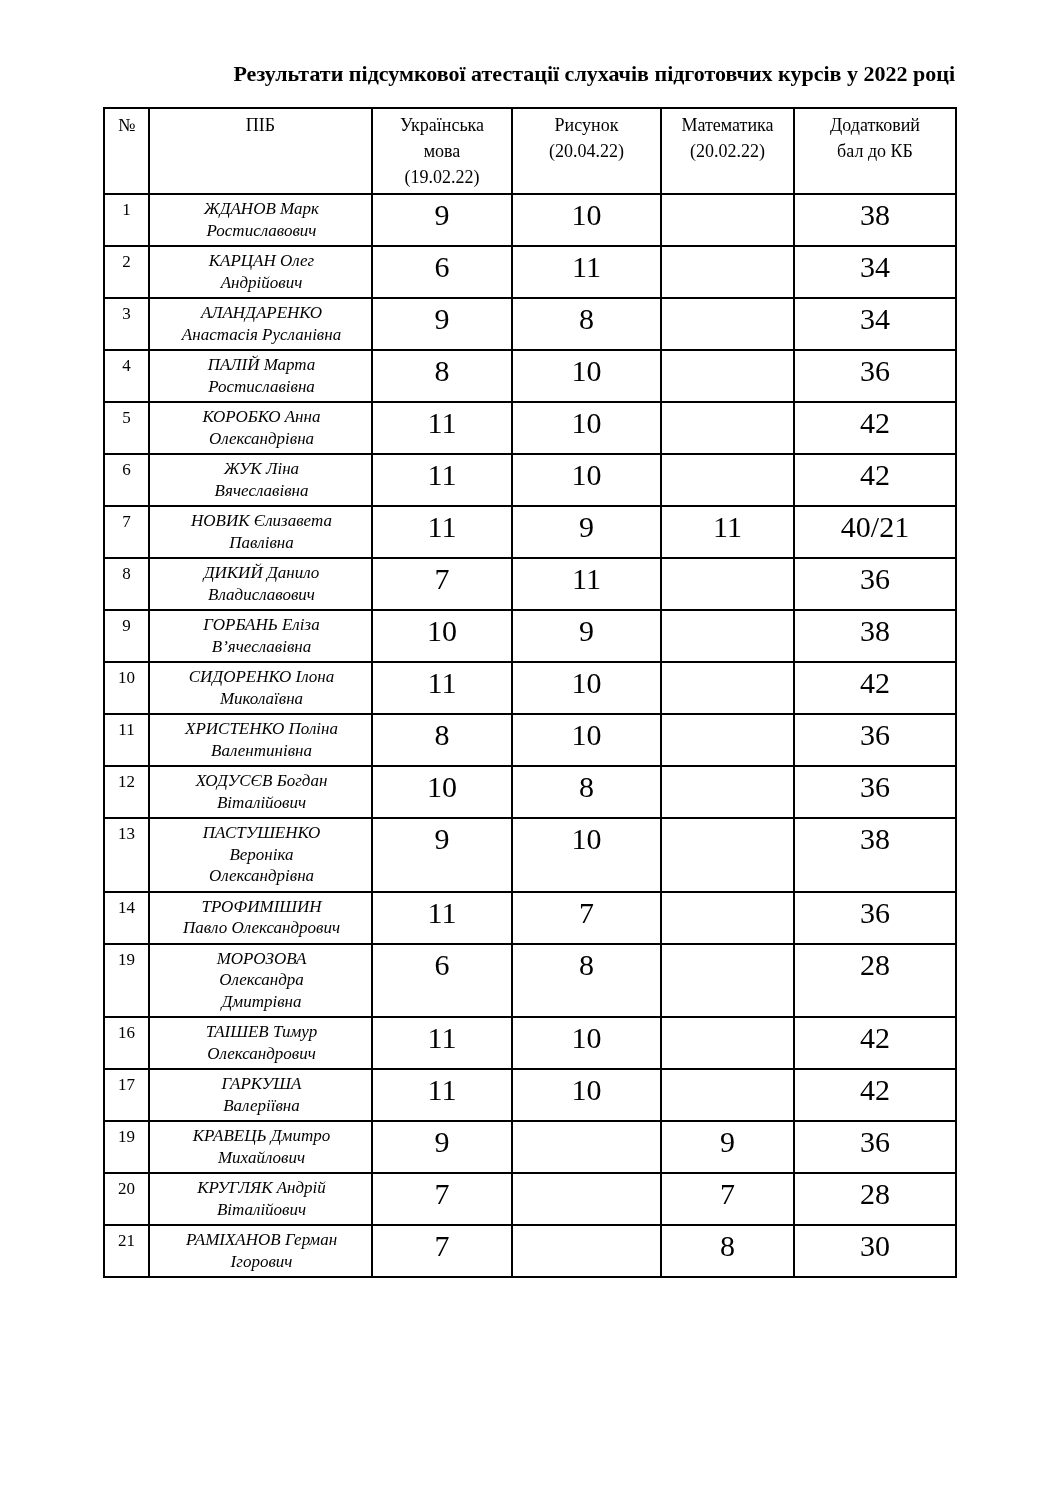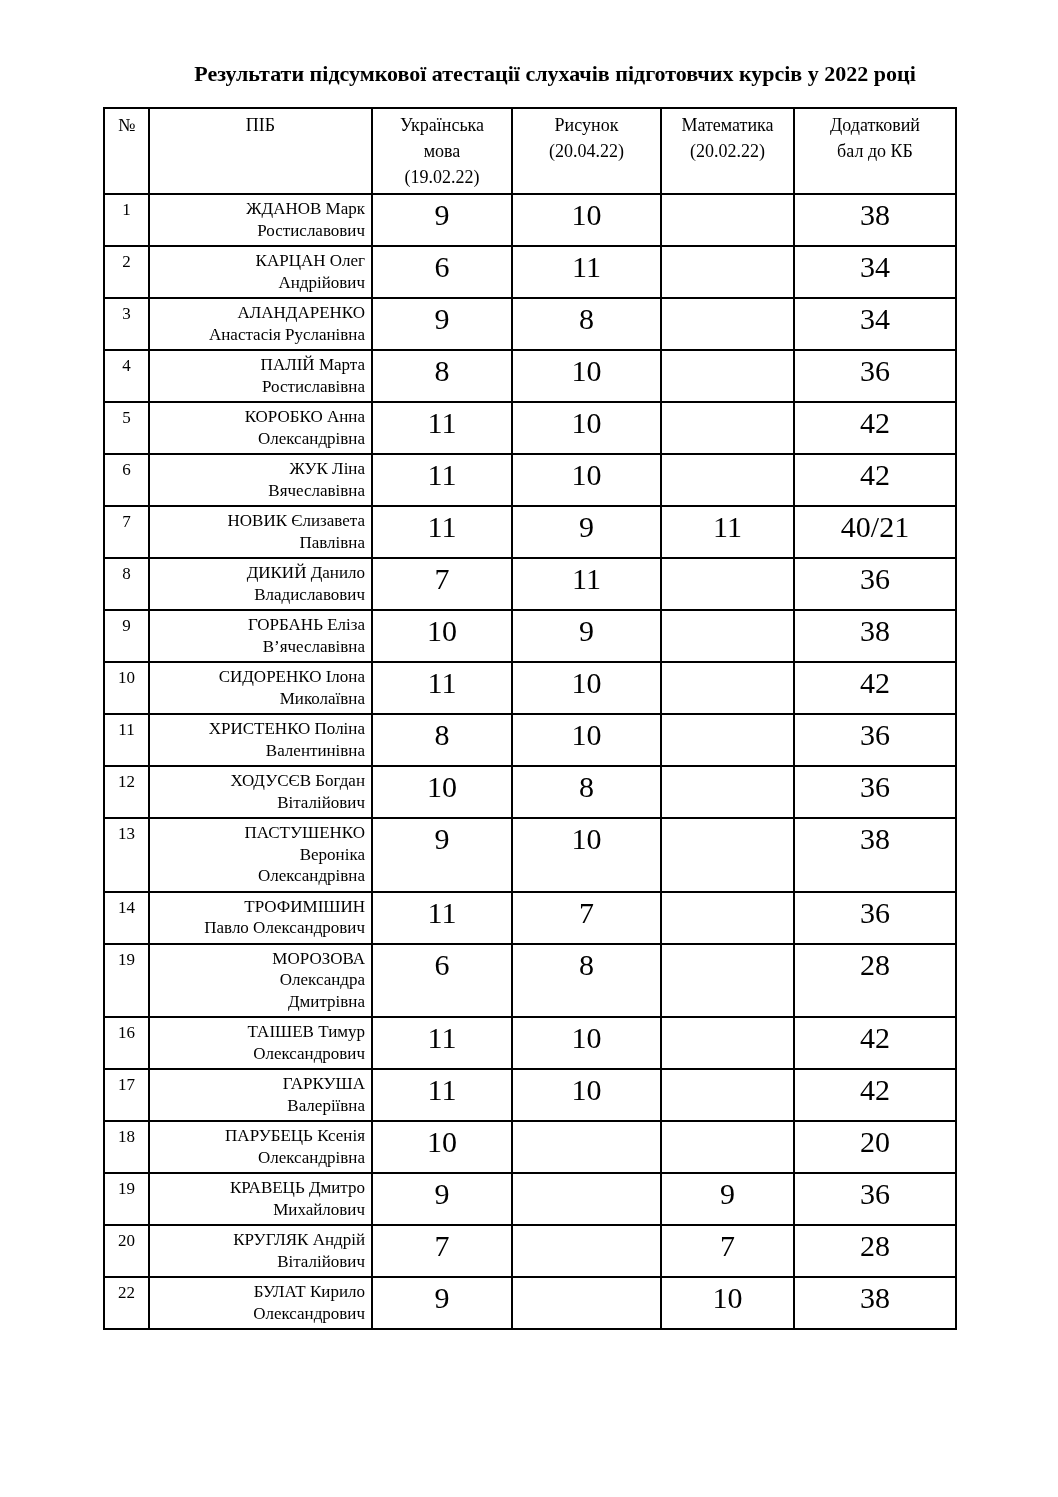--- a/index.html
+++ b/index.html
@@ -20,7 +20,7 @@
     width: 852px;
     box-sizing: border-box;
     padding-left: 52px;
-    text-align: center;
+    text-align: right;
     font-weight: bold;
     font-size: 22px;
     line-height: 33px;

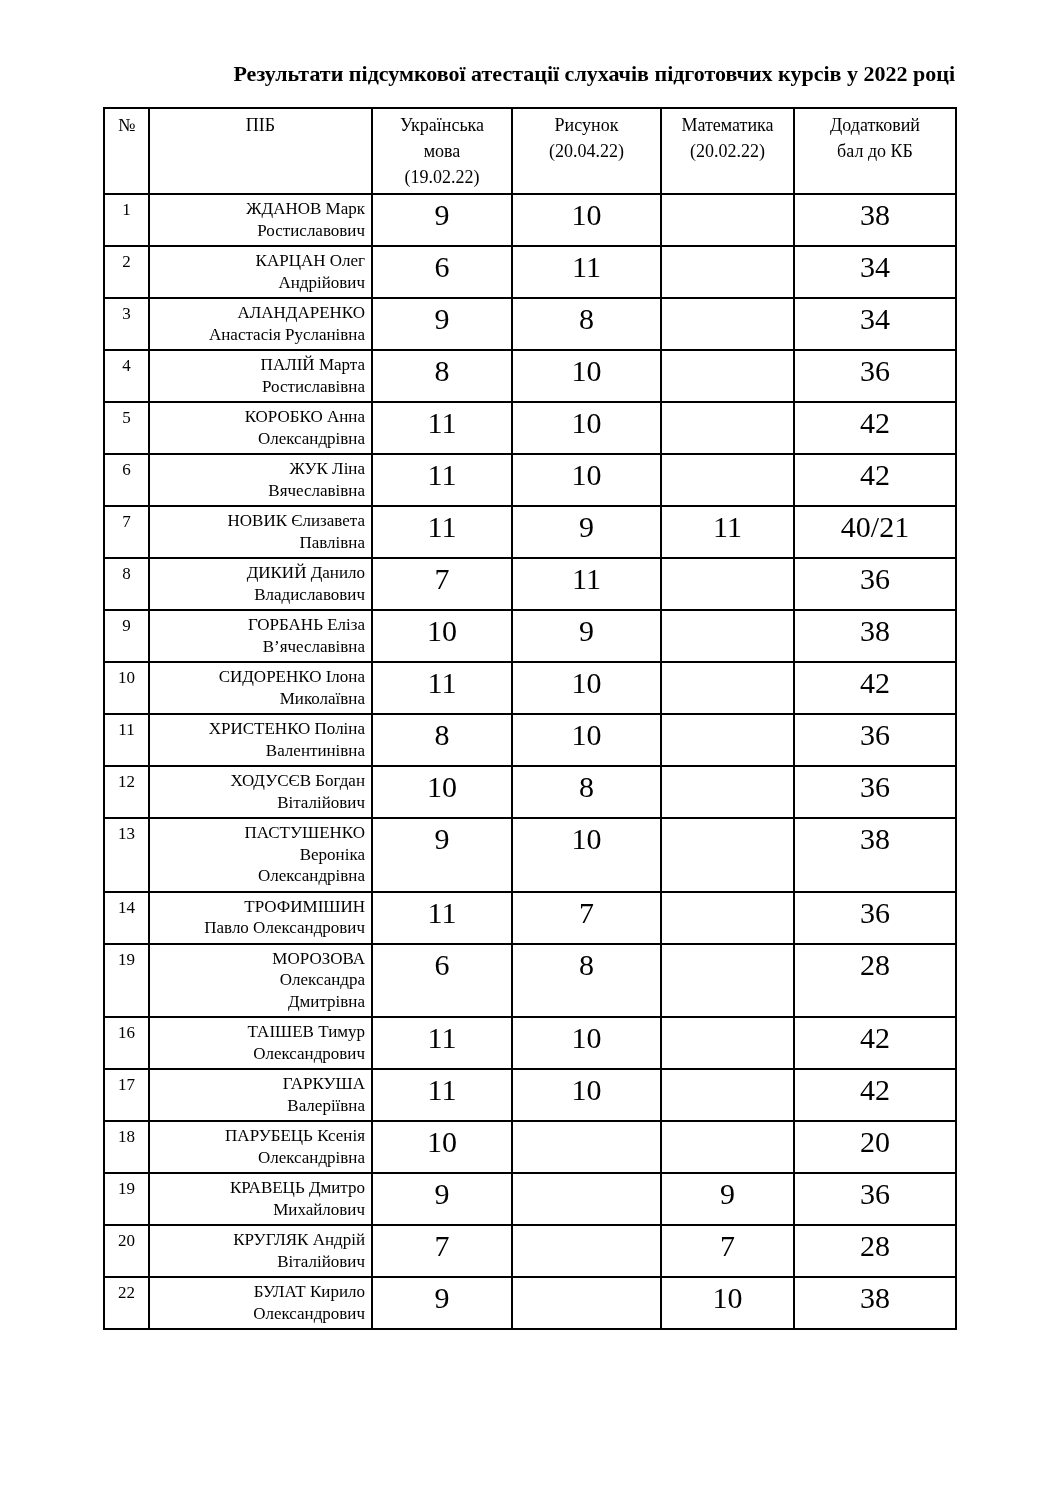--- a/index.html
+++ b/index.html
@@ -61,8 +61,9 @@
   td.c-name {
     font-size: 17px;
     line-height: 21.5px;
-    text-align: right;
+    text-align: center;
     padding: 3px 6px 4px 8px;
+    font-style: italic;
   }
   td.c-score {
     font-size: 30px;

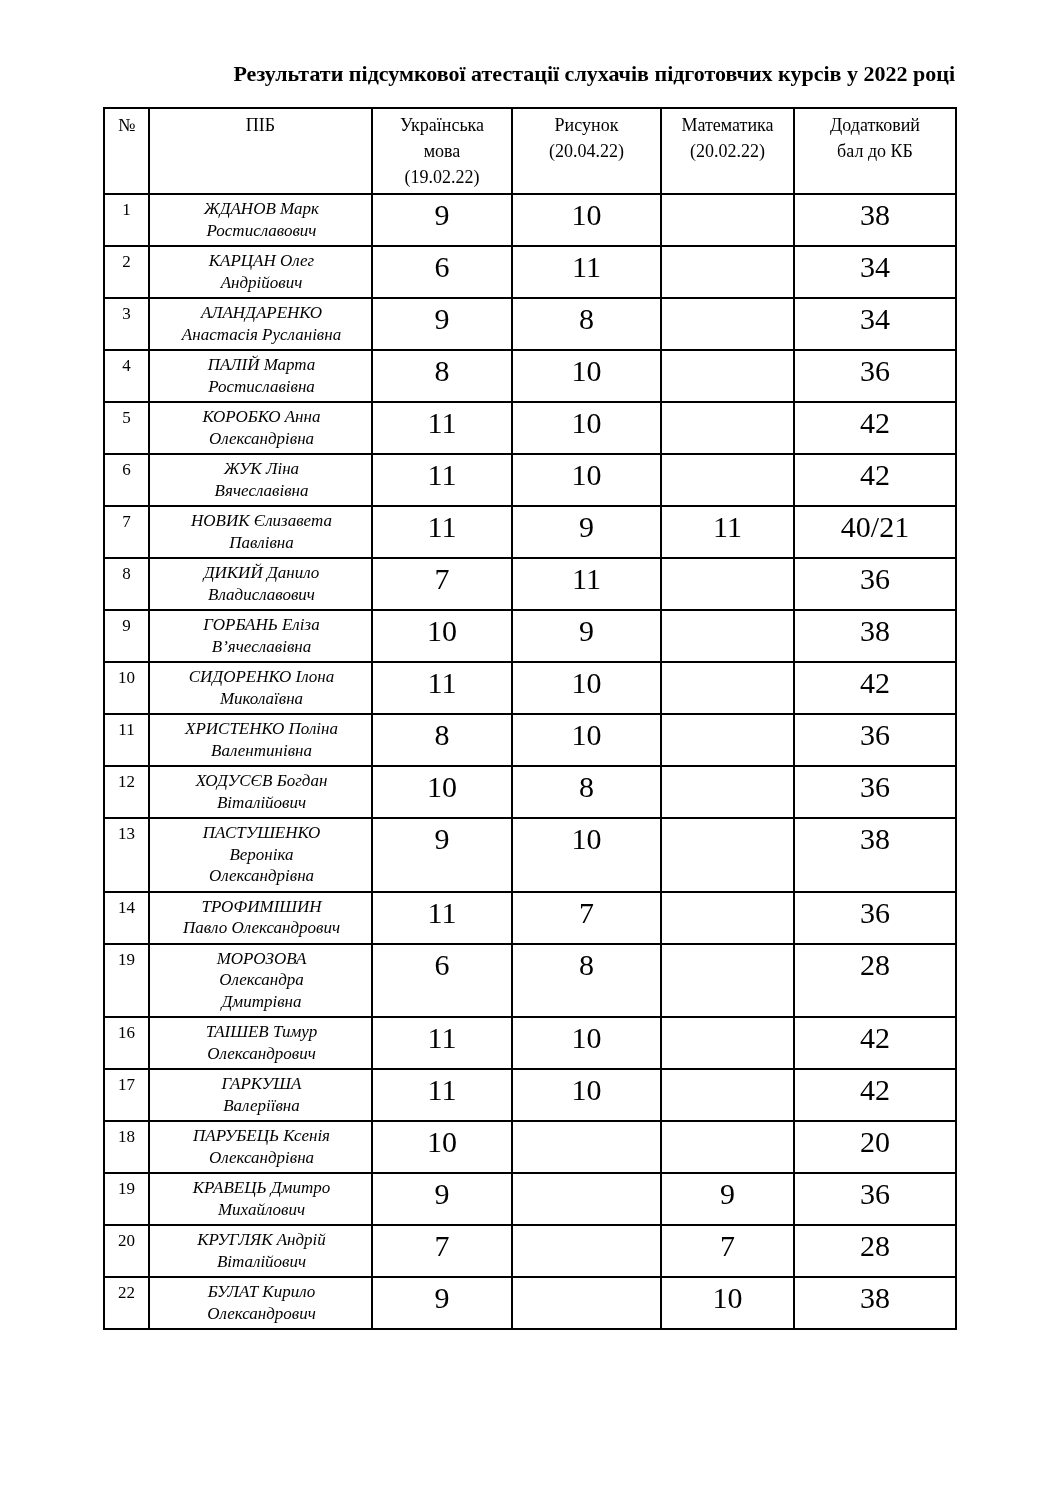--- a/index.html
+++ b/index.html
@@ -277,15 +277,6 @@
     <td class="c-score">42</td>
   </tr>
 
-  <tr class="data-row">
-    <td class="c-num">18</td>
-    <td class="c-name">ПАРУБЕЦЬ Ксенія
-Олександрівна</td>
-    <td class="c-score">10</td>
-    <td class="c-score"></td>
-    <td class="c-score"></td>
-    <td class="c-score">20</td>
-  </tr>
 
   <tr class="data-row">
     <td class="c-num">19</td>

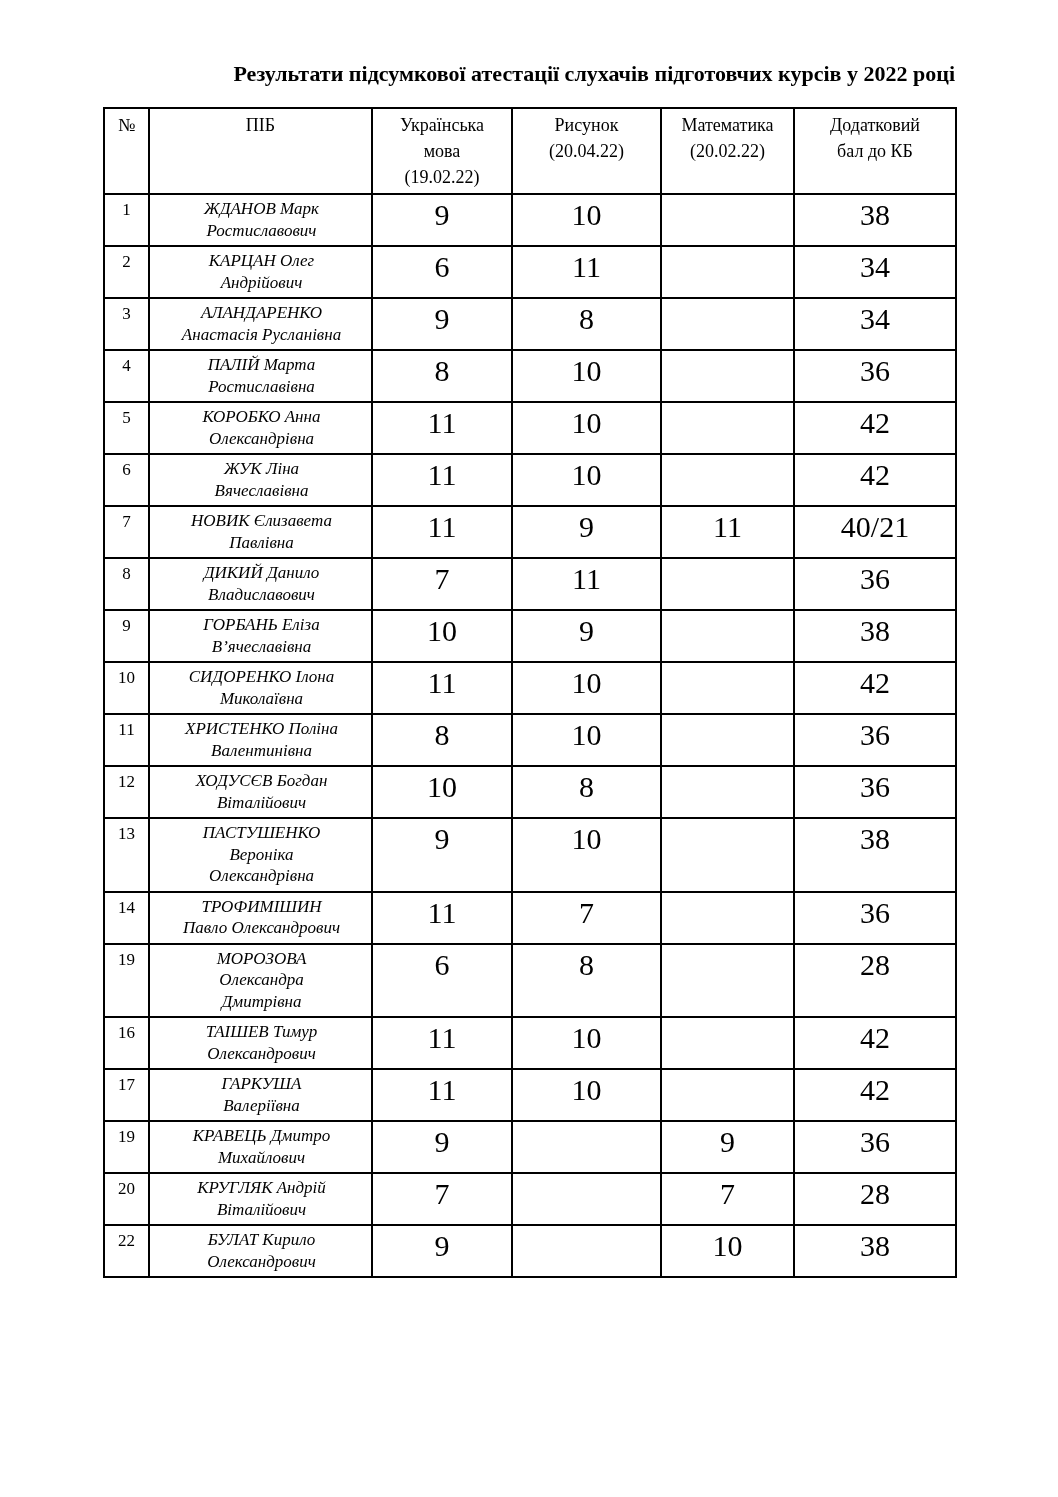--- a/index.html
+++ b/index.html
@@ -298,6 +298,15 @@
     <td class="c-score">28</td>
   </tr>
 
+  <tr class="data-row">
+    <td class="c-num">21</td>
+    <td class="c-name">РАМІХАНОВ Герман
+Ігорович</td>
+    <td class="c-score">7</td>
+    <td class="c-score"></td>
+    <td class="c-score">8</td>
+    <td class="c-score">30</td>
+  </tr>
 
   <tr class="data-row">
     <td class="c-num">22</td>

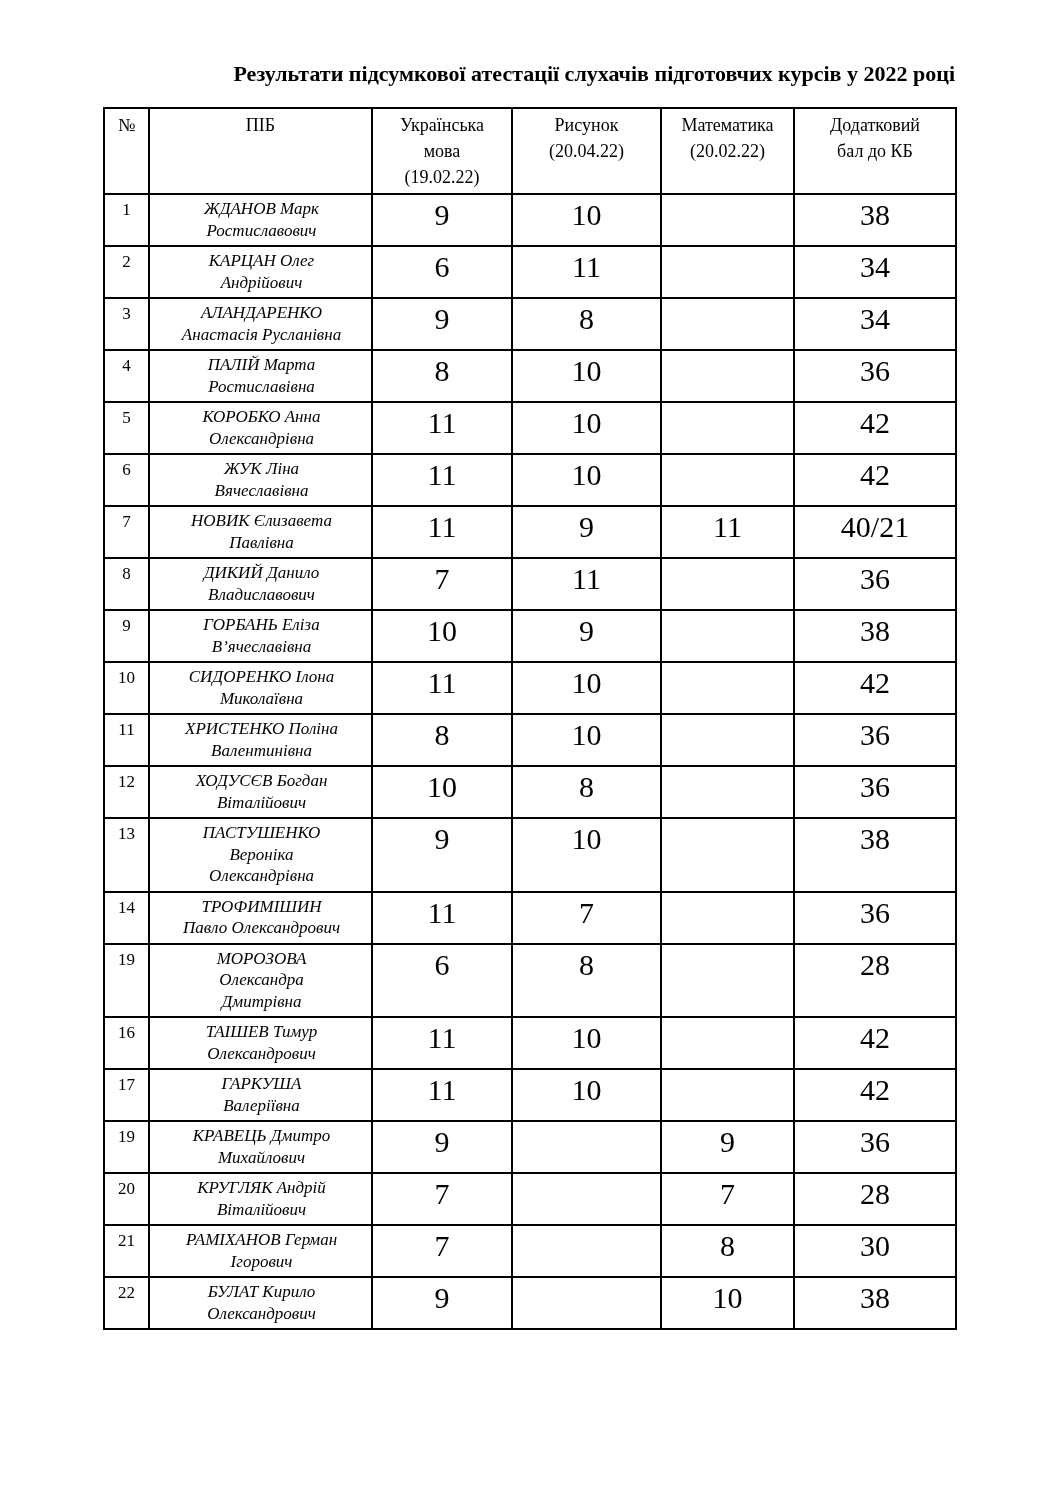--- a/index.html
+++ b/index.html
@@ -308,15 +308,6 @@
     <td class="c-score">30</td>
   </tr>
 
-  <tr class="data-row">
-    <td class="c-num">22</td>
-    <td class="c-name">БУЛАТ Кирило
-Олександрович</td>
-    <td class="c-score">9</td>
-    <td class="c-score"></td>
-    <td class="c-score">10</td>
-    <td class="c-score">38</td>
-  </tr>
 </tbody>
 </table>
 

